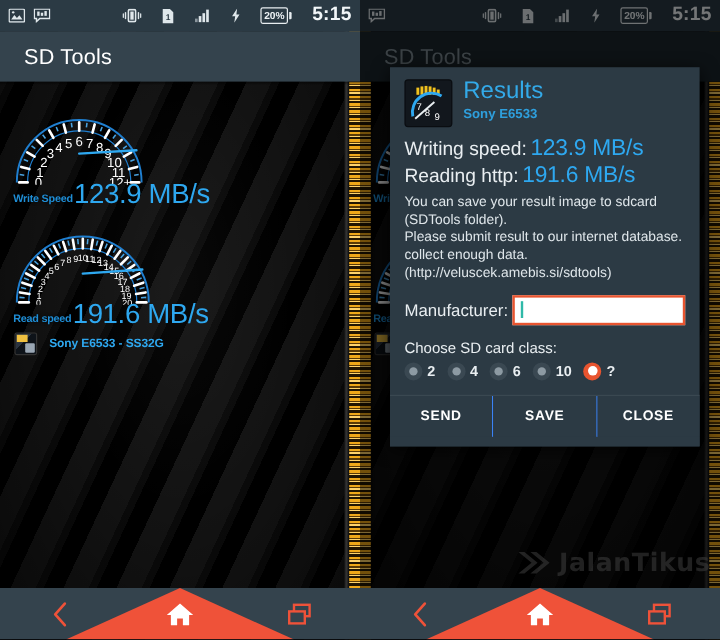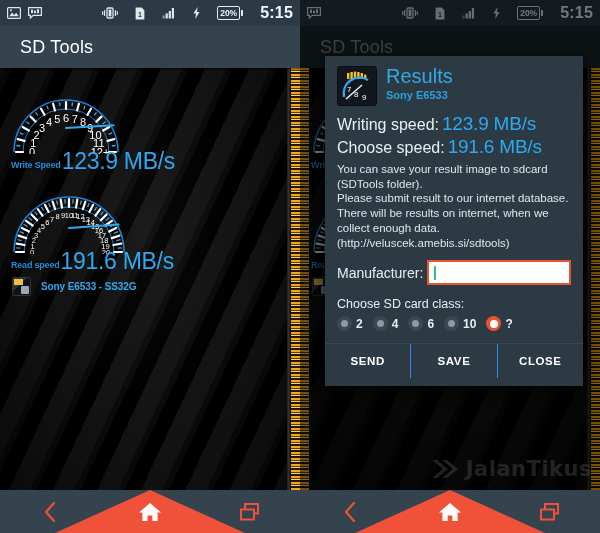--- a/index.html
+++ b/index.html
@@ -569,7 +569,7 @@
           <span class="sl-value">123.9 MB/s</span>
         </div>
         <div class="speedline">
-          <span class="sl-label">Choose speed:</span>
+          <span class="sl-label">Reading http:</span>
           <span class="sl-value">191.6 MB/s</span>
         </div>
 

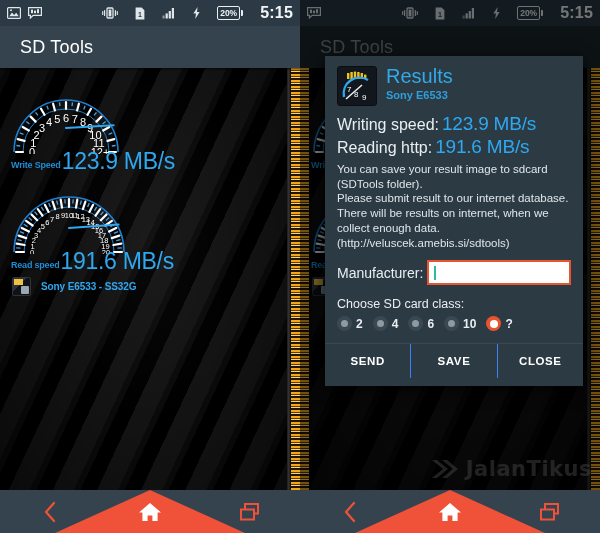--- a/index.html
+++ b/index.html
@@ -577,7 +577,6 @@
           <p>You can save your result image to sdcard</p>
           <p>(SDTools folder).</p>
           <p>Please submit result to our internet database.</p>
-          <p>There will be results on internet, when we</p>
           <p>collect enough data.</p>
           <p>(http://veluscek.amebis.si/sdtools)</p>
         </div>

